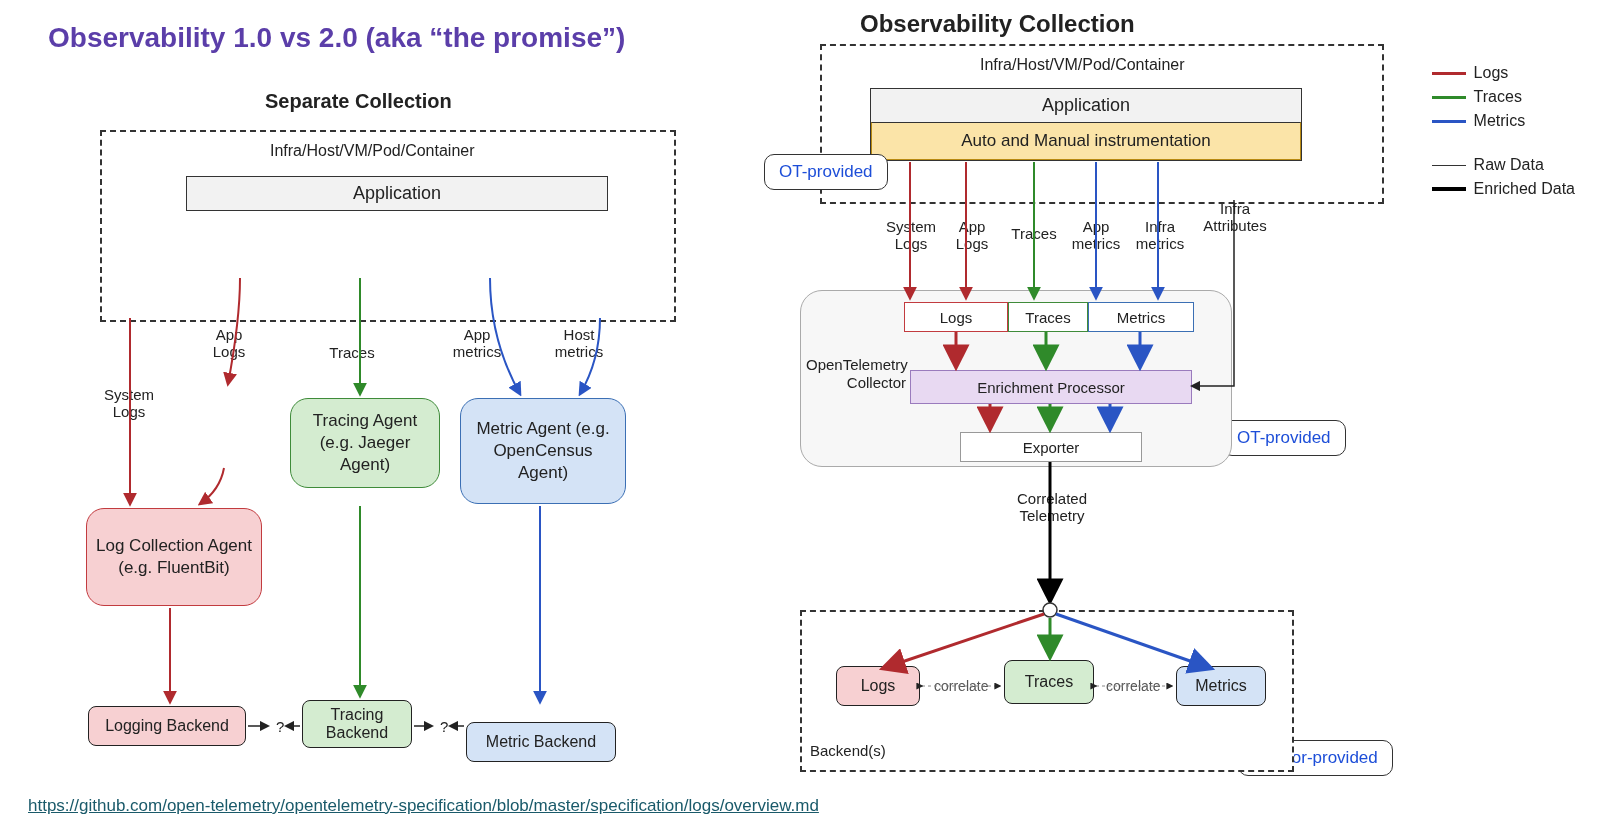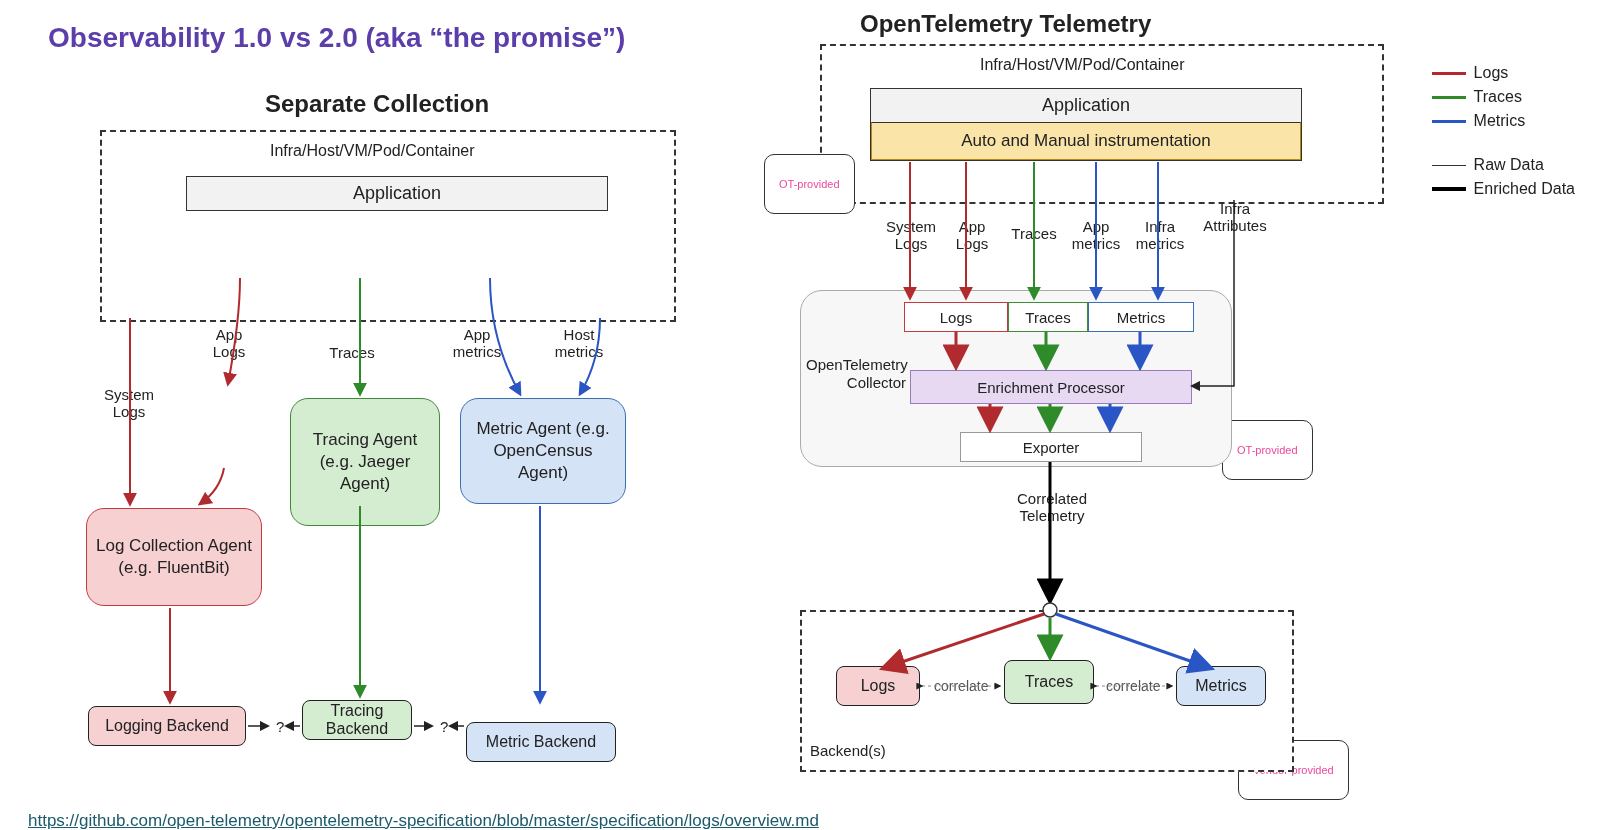--- a/index.html
+++ b/index.html
@@ -46,7 +46,7 @@
 
   <div class="title-main">Observability 1.0 vs 2.0 (aka “the promise”)</div>
   <div class="title-left">Separate Collection</div>
-  <div class="title-right">OpenTelemetry Telemetry</div>
+  <div class="title-right">Observability Collection</div>
   <a class="src-link">https://github.com/open-telemetry/opentelemetry-specification/blob/master/specification/logs/overview.md</a>
 
   <div class="dashed-box" style="left:100px;top:130px;width:572px;height:188px;"></div>

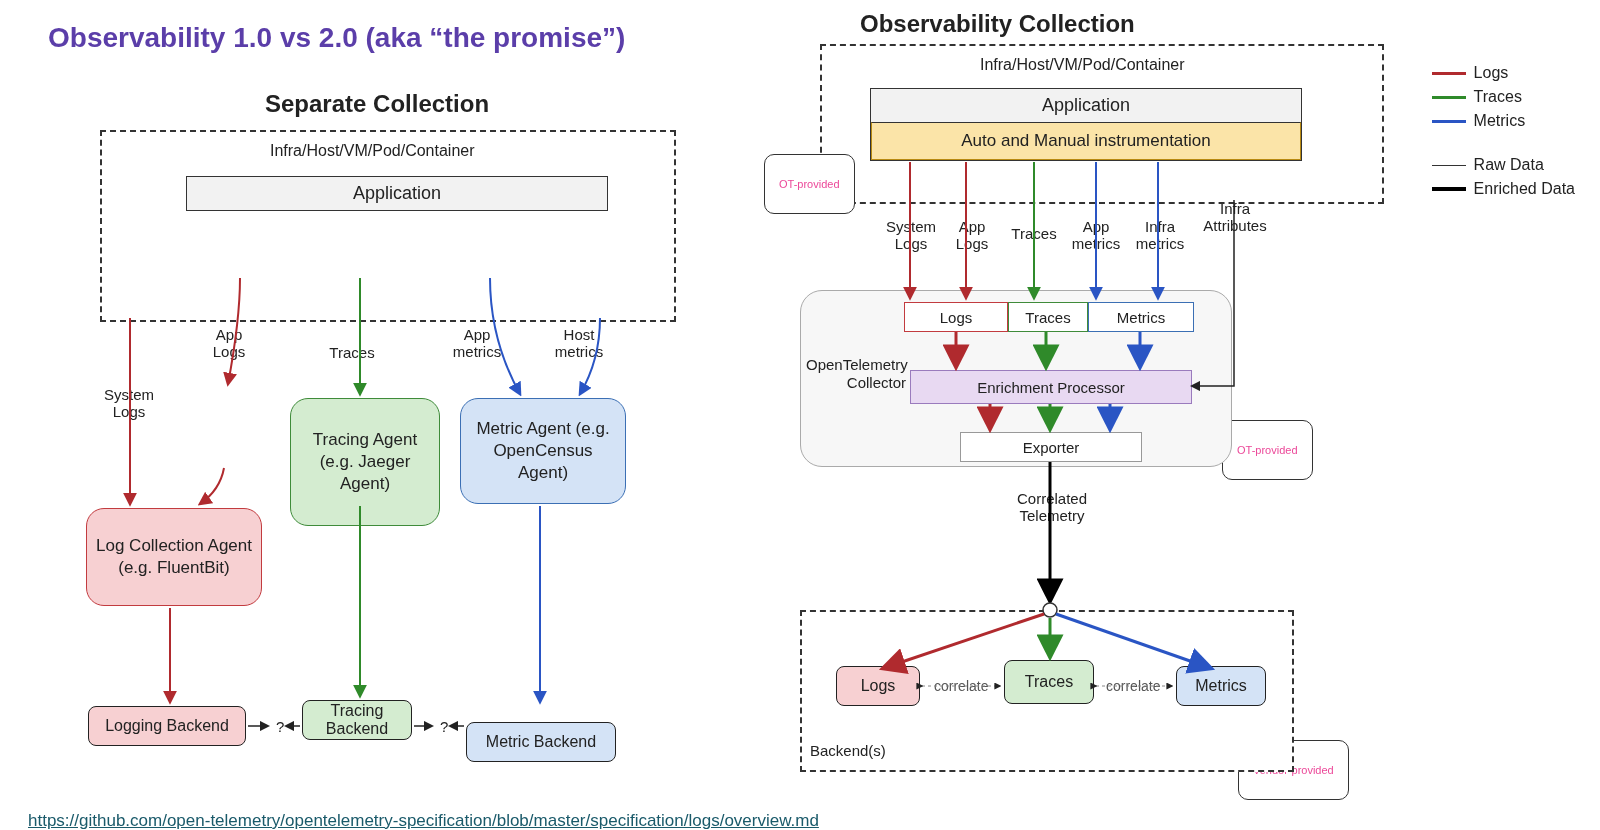--- a/index.html
+++ b/index.html
@@ -5,7 +5,7 @@
   html,body{margin:0;padding:0;font-family:-apple-system,Helvetica,Arial,sans-serif;background:#fff;color:#222;}
   .stage{position:relative;width:1600px;height:830px;}
   .title-main{position:absolute;left:48px;top:22px;font-size:28px;font-weight:700;color:#5b3ea9;}
-  .title-left{position:absolute;left:265px;top:90px;font-size:24px;font-weight:700;}
+  .title-left{position:absolute;left:265px;top:90px;font-size:20px;font-weight:700;}
   .title-right{position:absolute;left:860px;top:10px;font-size:24px;font-weight:700;}
   .src-link{position:absolute;left:28px;top:796px;font-size:17px;color:#1a5a6a;text-decoration:underline;margin-top:15px;}
   .dashed-box{position:absolute;border:2px dashed #333;background:#fff;}

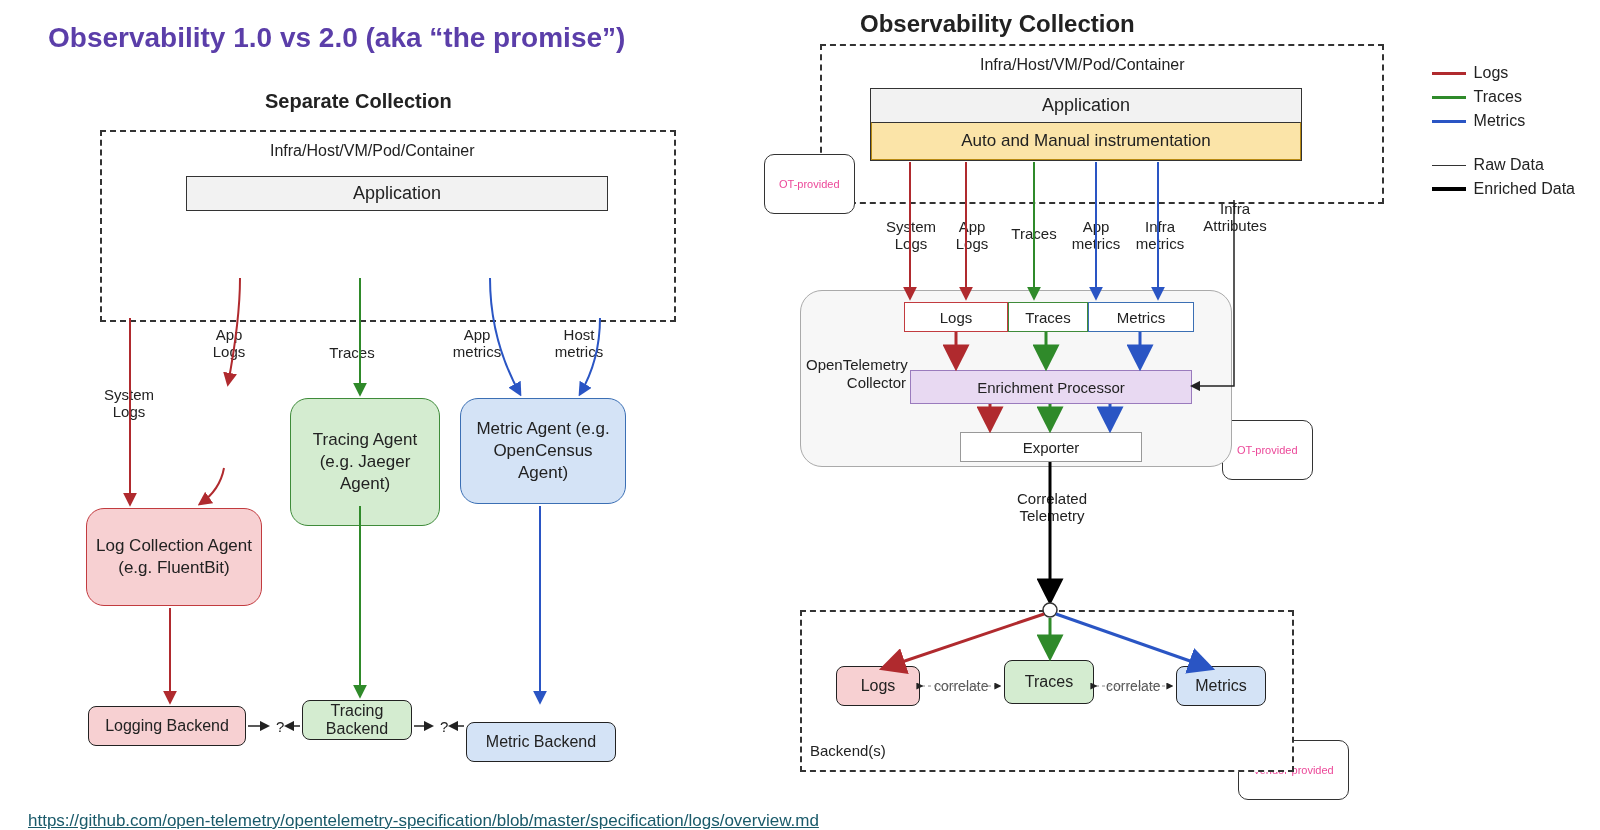--- a/index.html
+++ b/index.html
@@ -29,7 +29,7 @@
   .legend-line{width:34px;height:0;border-top:3px solid;margin-right:8px;}
   .legend-thin{border-top-width:1px;border-color:#333;}
   .legend-thick{border-top-width:4px;border-color:#000;}
-  .callout{position:absolute;background:#fff;border:1.5px solid #333;border-radius:10px;padding:23px 14px;font-size:11px;color:#ec4899;font-weight:500;}
+  .callout{position:absolute;background:#fff;border:1.5px solid #333;border-radius:10px;padding:7px 14px;font-size:17px;color:#1d4ed8;font-weight:500;}
   .collector-box{position:absolute;border:1px solid #aaa;border-radius:22px;background:#f7f7f7;}
   .collector-label{position:absolute;font-size:15px;text-align:right;line-height:1.2;}
   .sub-box{position:absolute;border:1px solid;font-size:15px;display:flex;align-items:center;justify-content:center;background:#fff;}

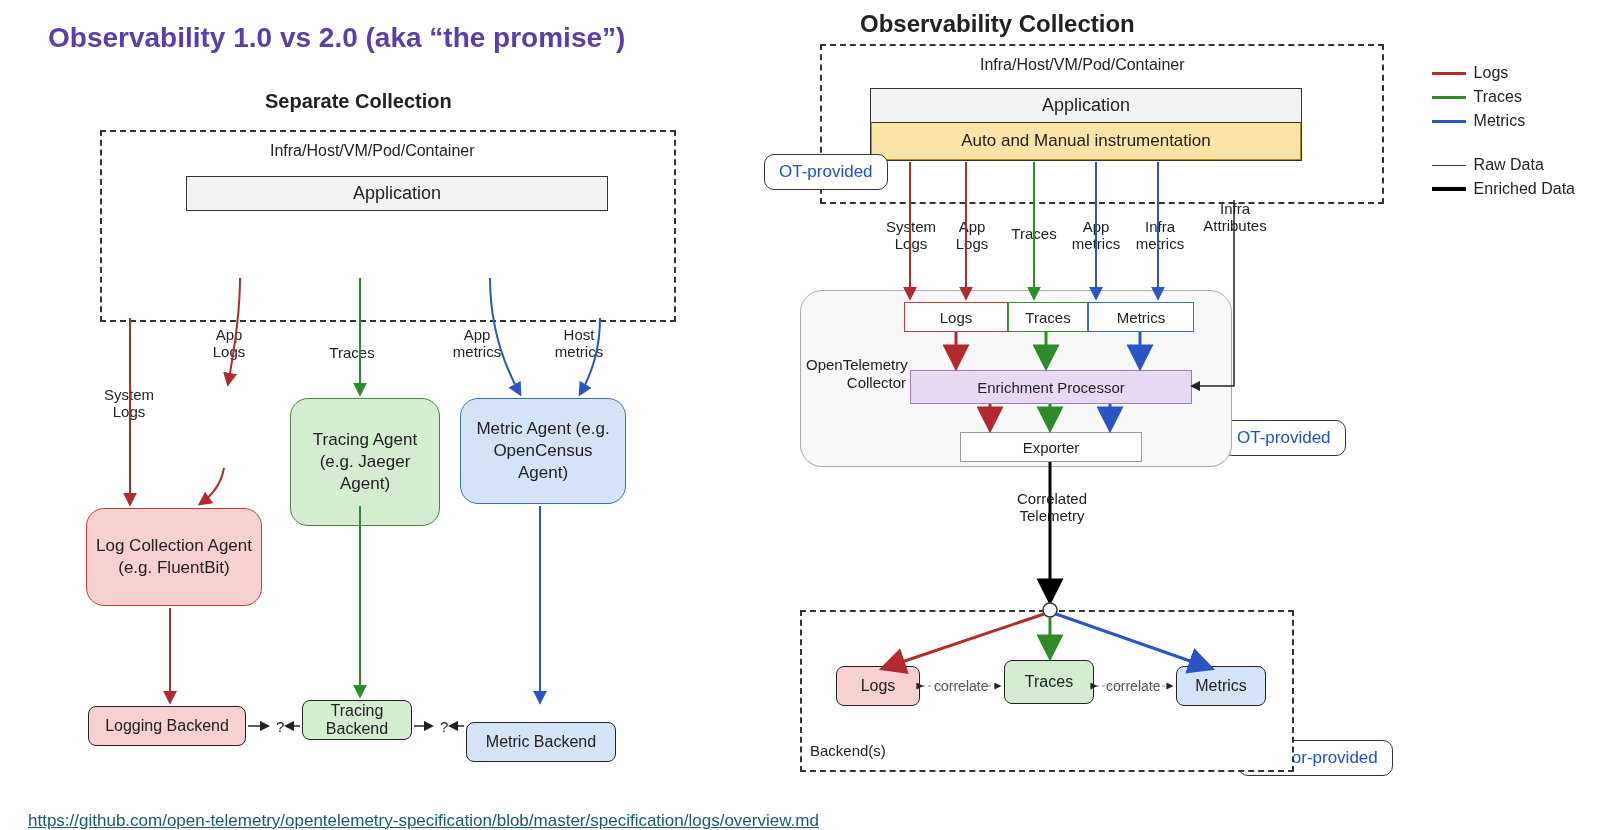--- a/index.html
+++ b/index.html
@@ -63,7 +63,7 @@
 
 
   <div class="agent logs-col" style="left:86px;top:508px;width:176px;height:98px;">Log Collection Agent (e.g. FluentBit)</div>
-  <div class="agent traces-col" style="left:290px;top:398px;width:150px;height:128px;">Tracing Agent (e.g. Jaeger Agent)</div>
+  <div class="agent traces-col" style="left:290px;top:398px;width:150px;height:90px;">Tracing Agent (e.g. Jaeger Agent)</div>
   <div class="agent metrics-col" style="left:460px;top:398px;width:166px;height:106px;">Metric Agent (e.g. OpenCensus Agent)</div>
 
   <div class="backend logs-col" style="left:88px;top:706px;width:158px;height:40px;">Logging Backend</div>

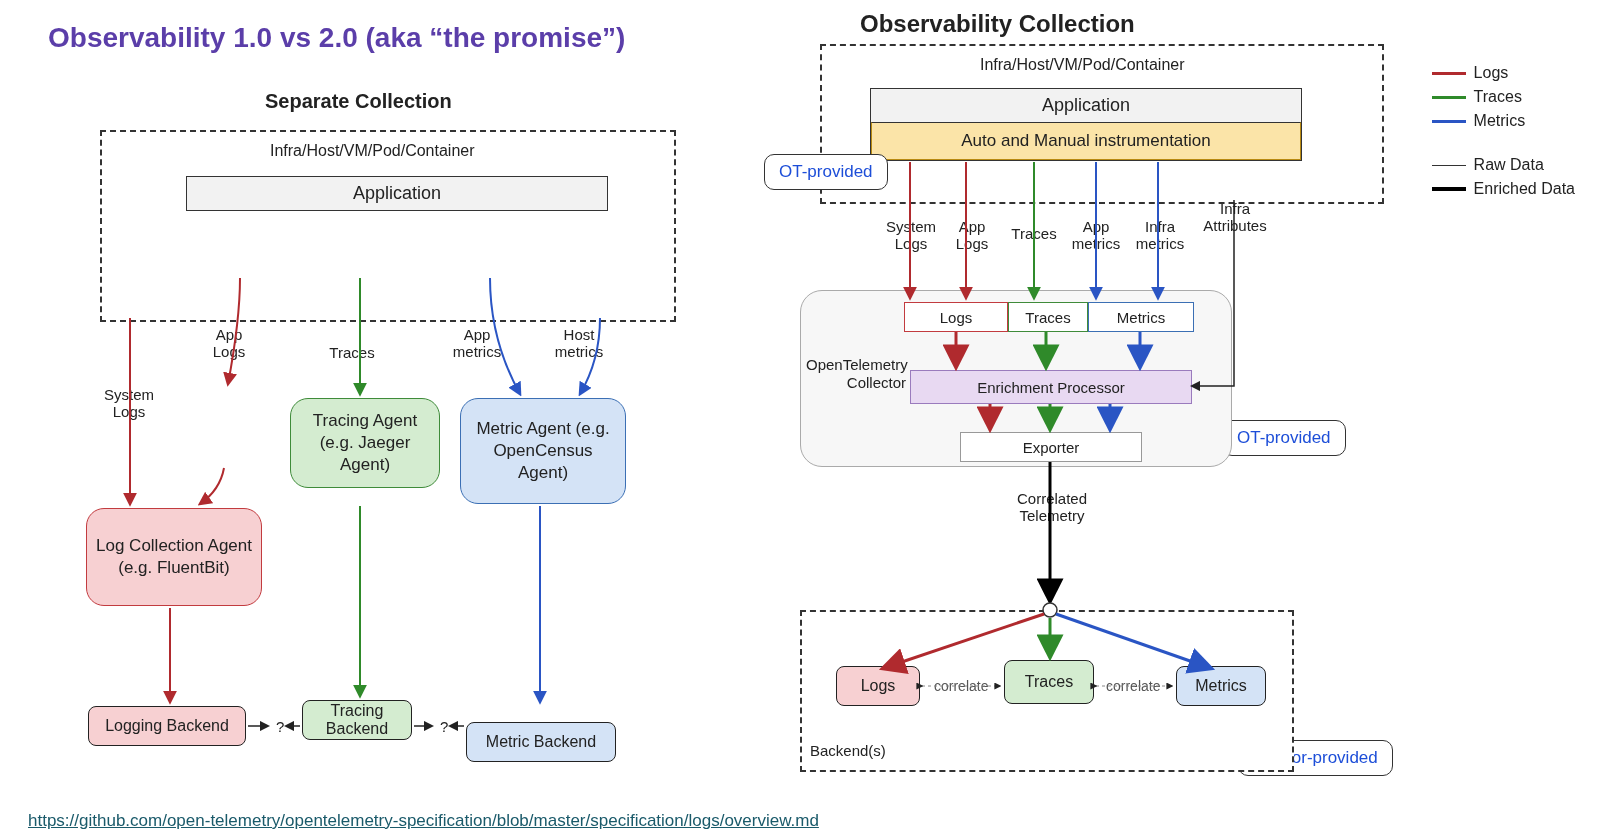--- a/index.html
+++ b/index.html
@@ -67,7 +67,7 @@
   <div class="agent metrics-col" style="left:460px;top:398px;width:166px;height:106px;">Metric Agent (e.g. OpenCensus Agent)</div>
 
   <div class="backend logs-col" style="left:88px;top:706px;width:158px;height:40px;">Logging Backend</div>
-  <div class="backend traces-col" style="left:302px;top:700px;width:110px;height:40px;">Tracing Backend</div>
+  <div class="backend traces-col" style="left:302px;top:700px;width:110px;height:48px;">Tracing Backend</div>
   <div class="backend metrics-col" style="left:466px;top:722px;width:150px;height:40px;">Metric Backend</div>
 
   <span class="q" style="left:276px;top:718px;">?</span>

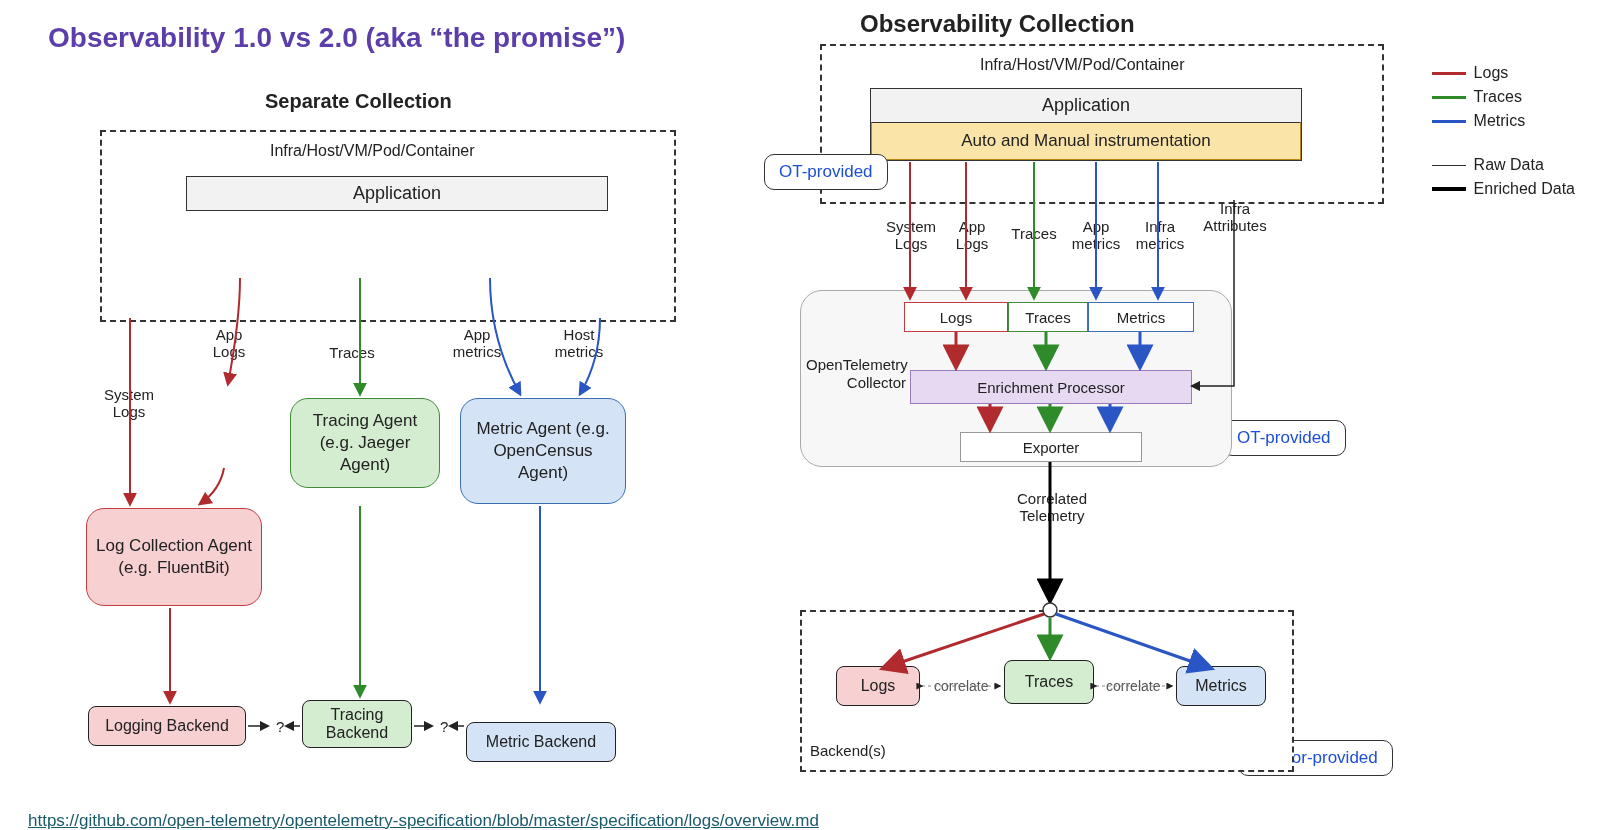--- a/index.html
+++ b/index.html
@@ -7,7 +7,7 @@
   .title-main{position:absolute;left:48px;top:22px;font-size:28px;font-weight:700;color:#5b3ea9;}
   .title-left{position:absolute;left:265px;top:90px;font-size:20px;font-weight:700;}
   .title-right{position:absolute;left:860px;top:10px;font-size:24px;font-weight:700;}
-  .src-link{position:absolute;left:28px;top:796px;font-size:17px;color:#1a5a6a;text-decoration:underline;margin-top:15px;}
+  .src-link{position:absolute;left:28px;top:796px;font-size:17px;color:#1a5a6a;text-decoration:underline;}
   .dashed-box{position:absolute;border:2px dashed #333;background:#fff;}
   .infra-label{position:absolute;font-size:16px;text-align:left;}
   .app-box{position:absolute;border:1px solid #333;background:#f2f2f2;text-align:center;}

